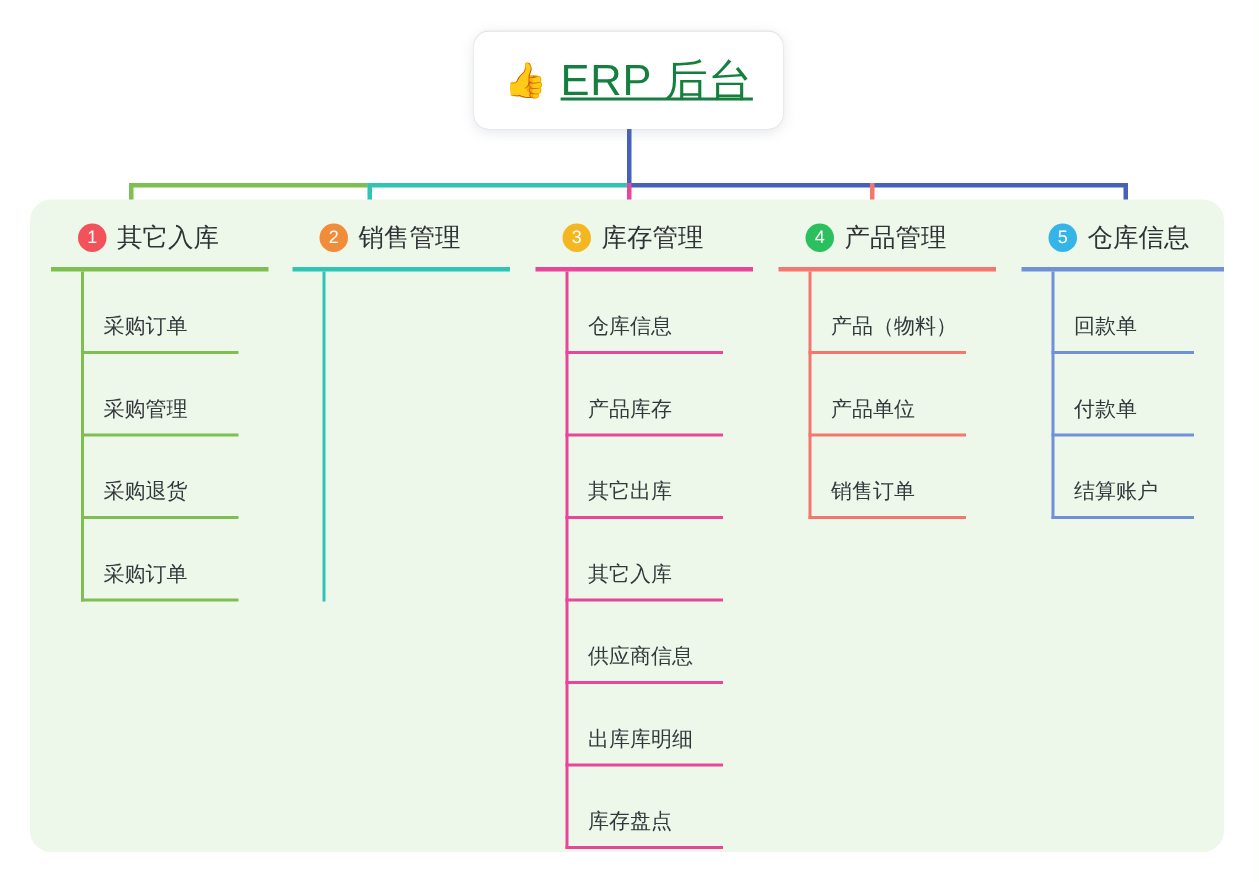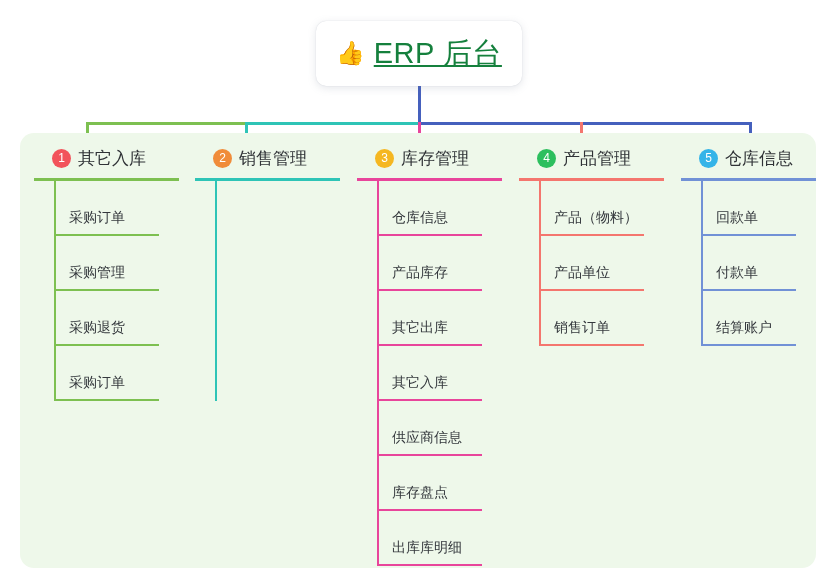--- a/index.html
+++ b/index.html
@@ -233,11 +233,11 @@
           <div class="item-rule" style="background: rgb(232, 69, 155); width: 105px;"></div>
         </div>
         <div class="item">
+          <div class="item-label">出库库明细</div>
+          <div class="item-rule" style="background: rgb(232, 69, 155); width: 105px;"></div>
+        </div>
+        <div class="item">
           <div class="item-label">库存盘点</div>
-          <div class="item-rule" style="background: rgb(232, 69, 155); width: 105px;"></div>
-        </div>
-        <div class="item">
-          <div class="item-label">出库库明细</div>
           <div class="item-rule" style="background: rgb(232, 69, 155); width: 105px;"></div>
         </div>
       </div>

